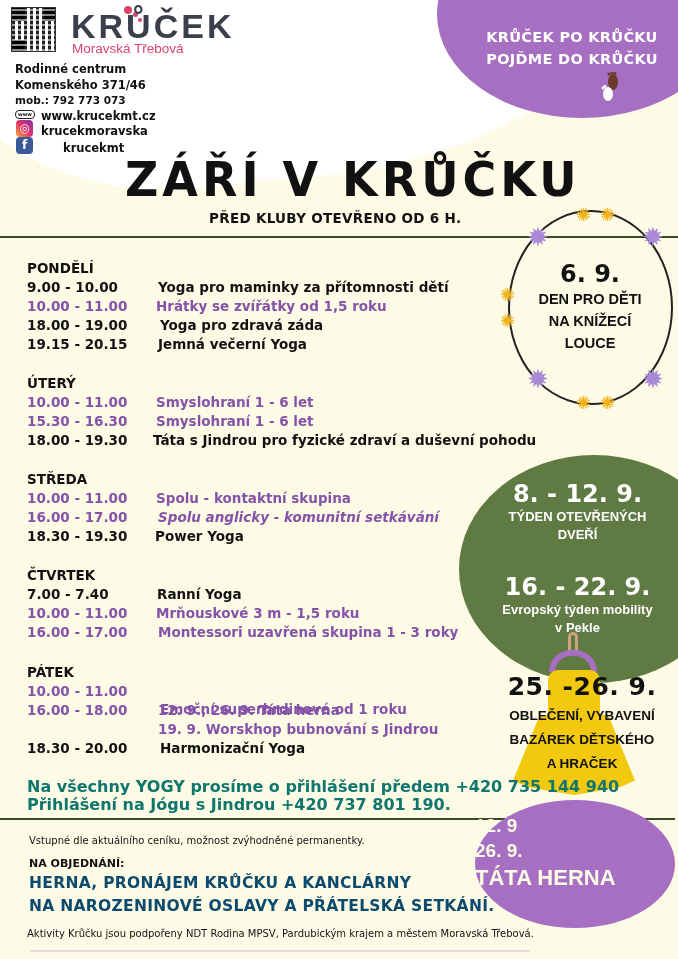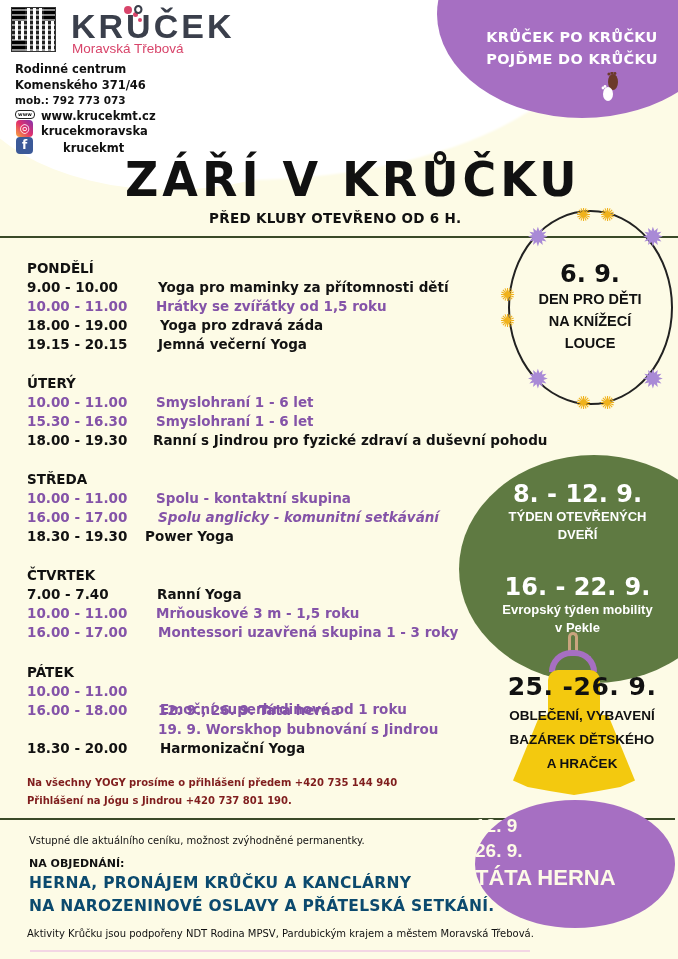--- a/index.html
+++ b/index.html
@@ -264,7 +264,7 @@
 </div>
 <div class="row black" style="top:432px;">
   <span class="t">18.00 - 19.30</span>
-  <span class="a" style="left:126px;">Ranní s Jindrou pro fyzické zdraví a duševní pohodu</span>
+  <span class="a" style="left:126px;">Táta s Jindrou pro fyzické zdraví a duševní pohodu</span>
 </div>
 
 <div class="green"></div>

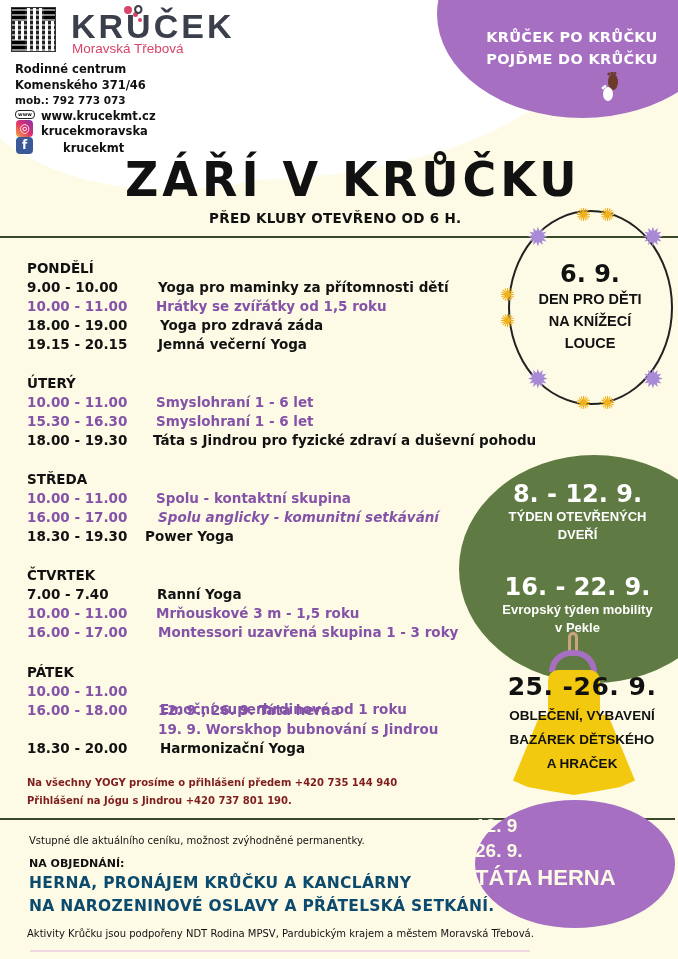--- a/index.html
+++ b/index.html
@@ -290,7 +290,7 @@
 </div>
 <div class="row black" style="top:528px;">
   <span class="t">18.30 - 19.30</span>
-  <span class="a" style="left:118px;">Power Yoga</span>
+  <span class="a" style="left:128px;">Power Yoga</span>
 </div>
 
 <div class="day" style="top:567px;">ČTVRTEK</div>

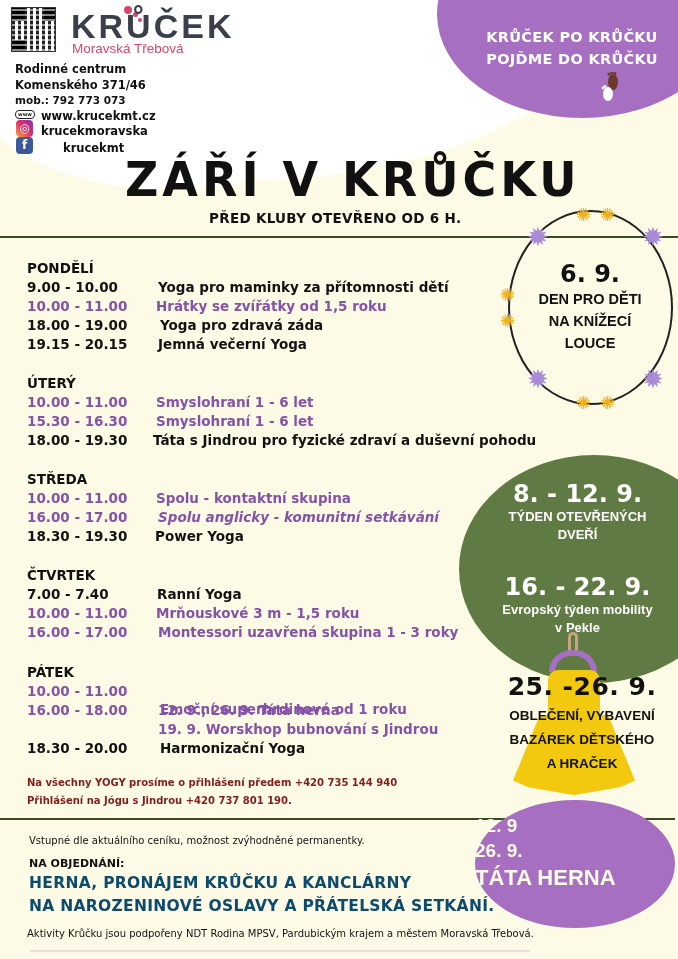--- a/index.html
+++ b/index.html
@@ -105,7 +105,7 @@
   .purple { color: #8453a8; }
   .black { color: #121212; }
 
-  .note { position: absolute; left: 27px; font-weight: bold; font-size: 10px; color: #7f1d1d; white-space: nowrap; }
+  .note { position: absolute; left: 27px; font-weight: bold; font-size: 16px; color: #0f766e; white-space: nowrap; }
 
   
   .wreath {

